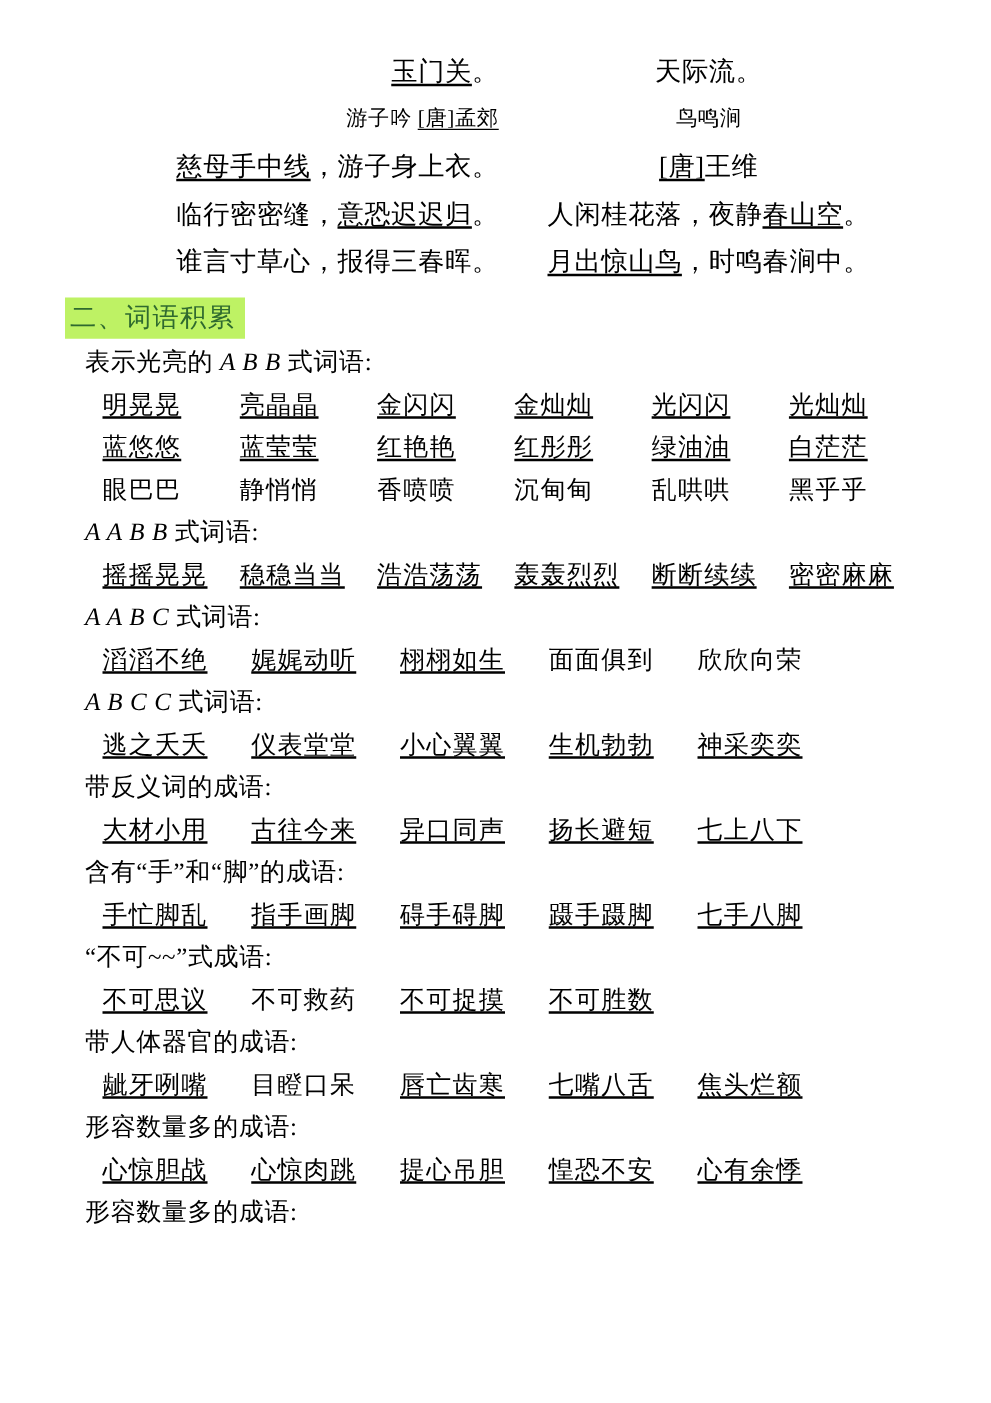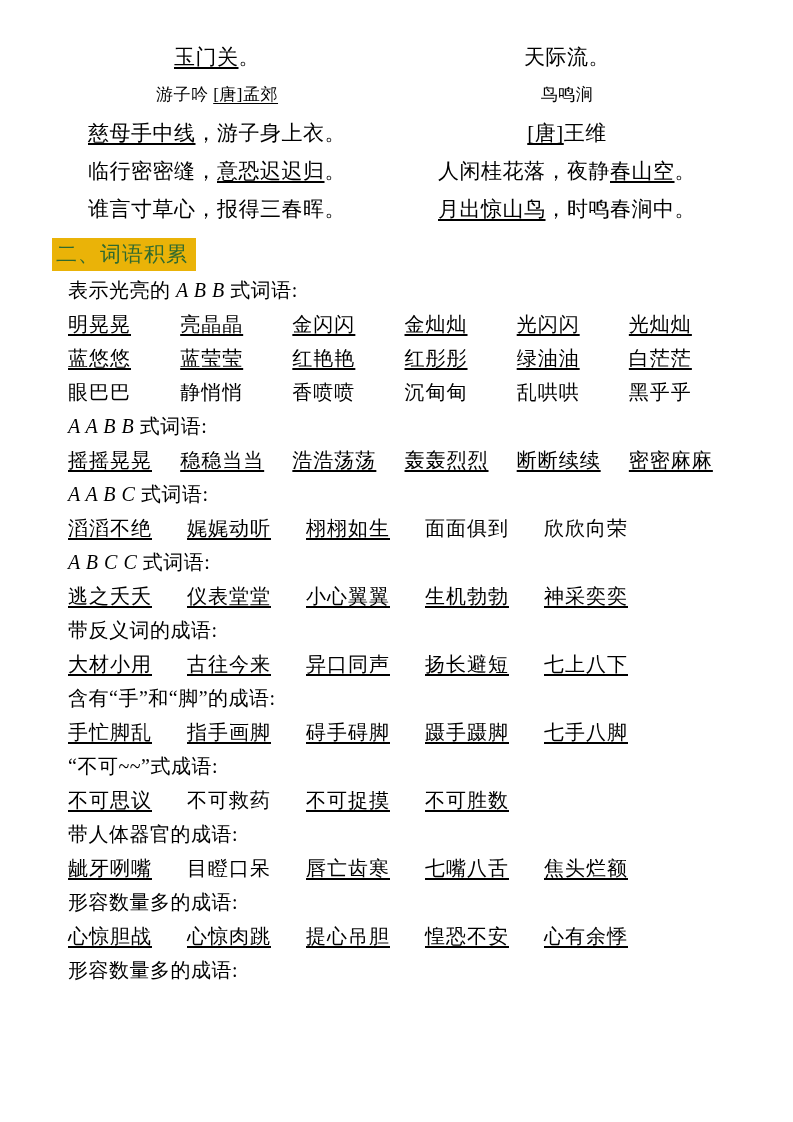--- a/index.html
+++ b/index.html
@@ -35,7 +35,7 @@
     width: 330px;
     text-align: center;
   }
-  .poem-col.left { left: 0px; }
+  .poem-col.left { left: 17px; text-align: right; }
   .poem-col.right { left: 350px; }
   .poem-line {
     font-size: 21px;

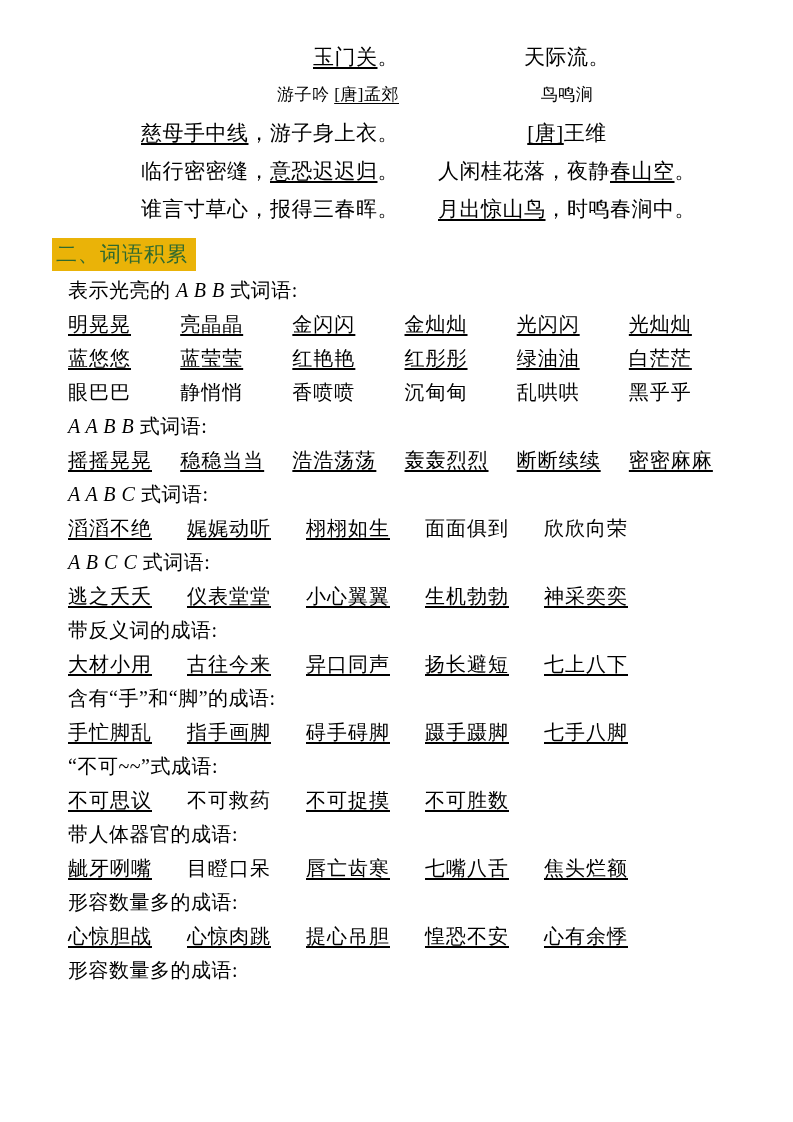--- a/index.html
+++ b/index.html
@@ -52,7 +52,7 @@
   
   .section-head {
     display: inline-block;
-    background: #eab308;
+    background: #bef264;
     color: #2f6a2f;
     font-size: 21px;
     line-height: 30px;

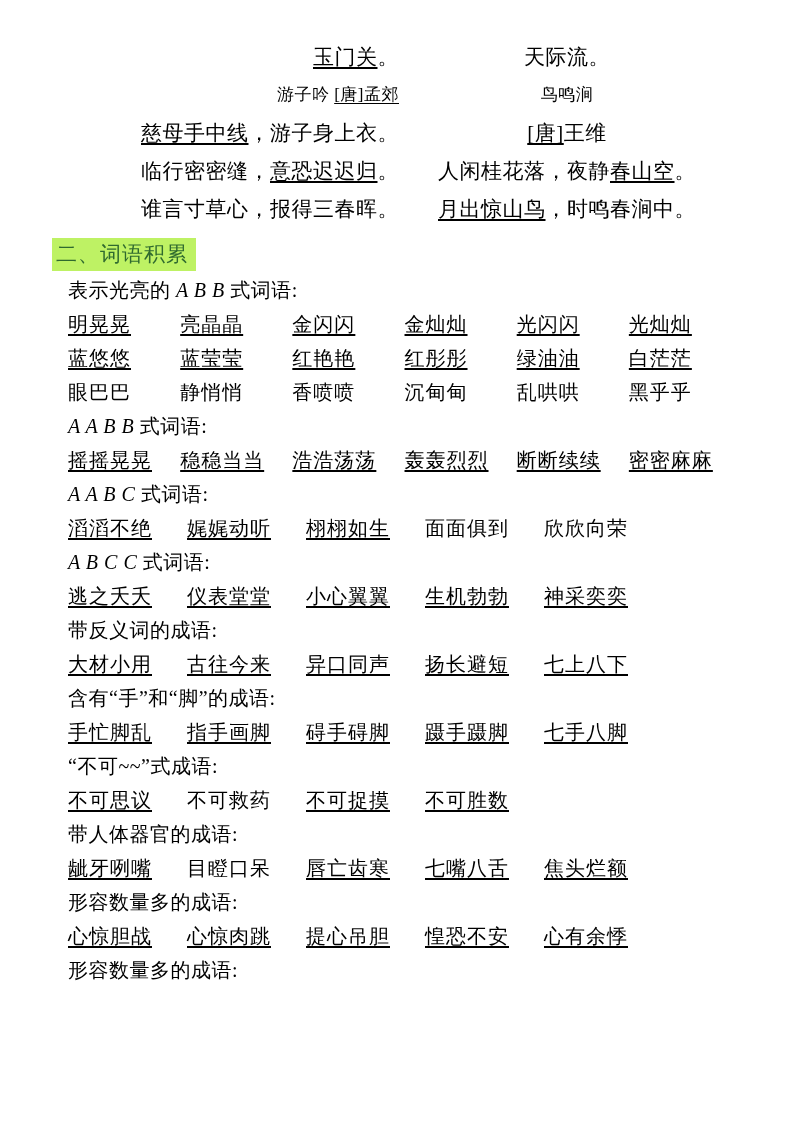--- a/index.html
+++ b/index.html
@@ -71,7 +71,7 @@
   .row {
     display: flex;
     line-height: 34px;
-    margin-left: 16px;
+    margin-left: 30px;
   }
   .row .cell {
     font-size: 20px;

